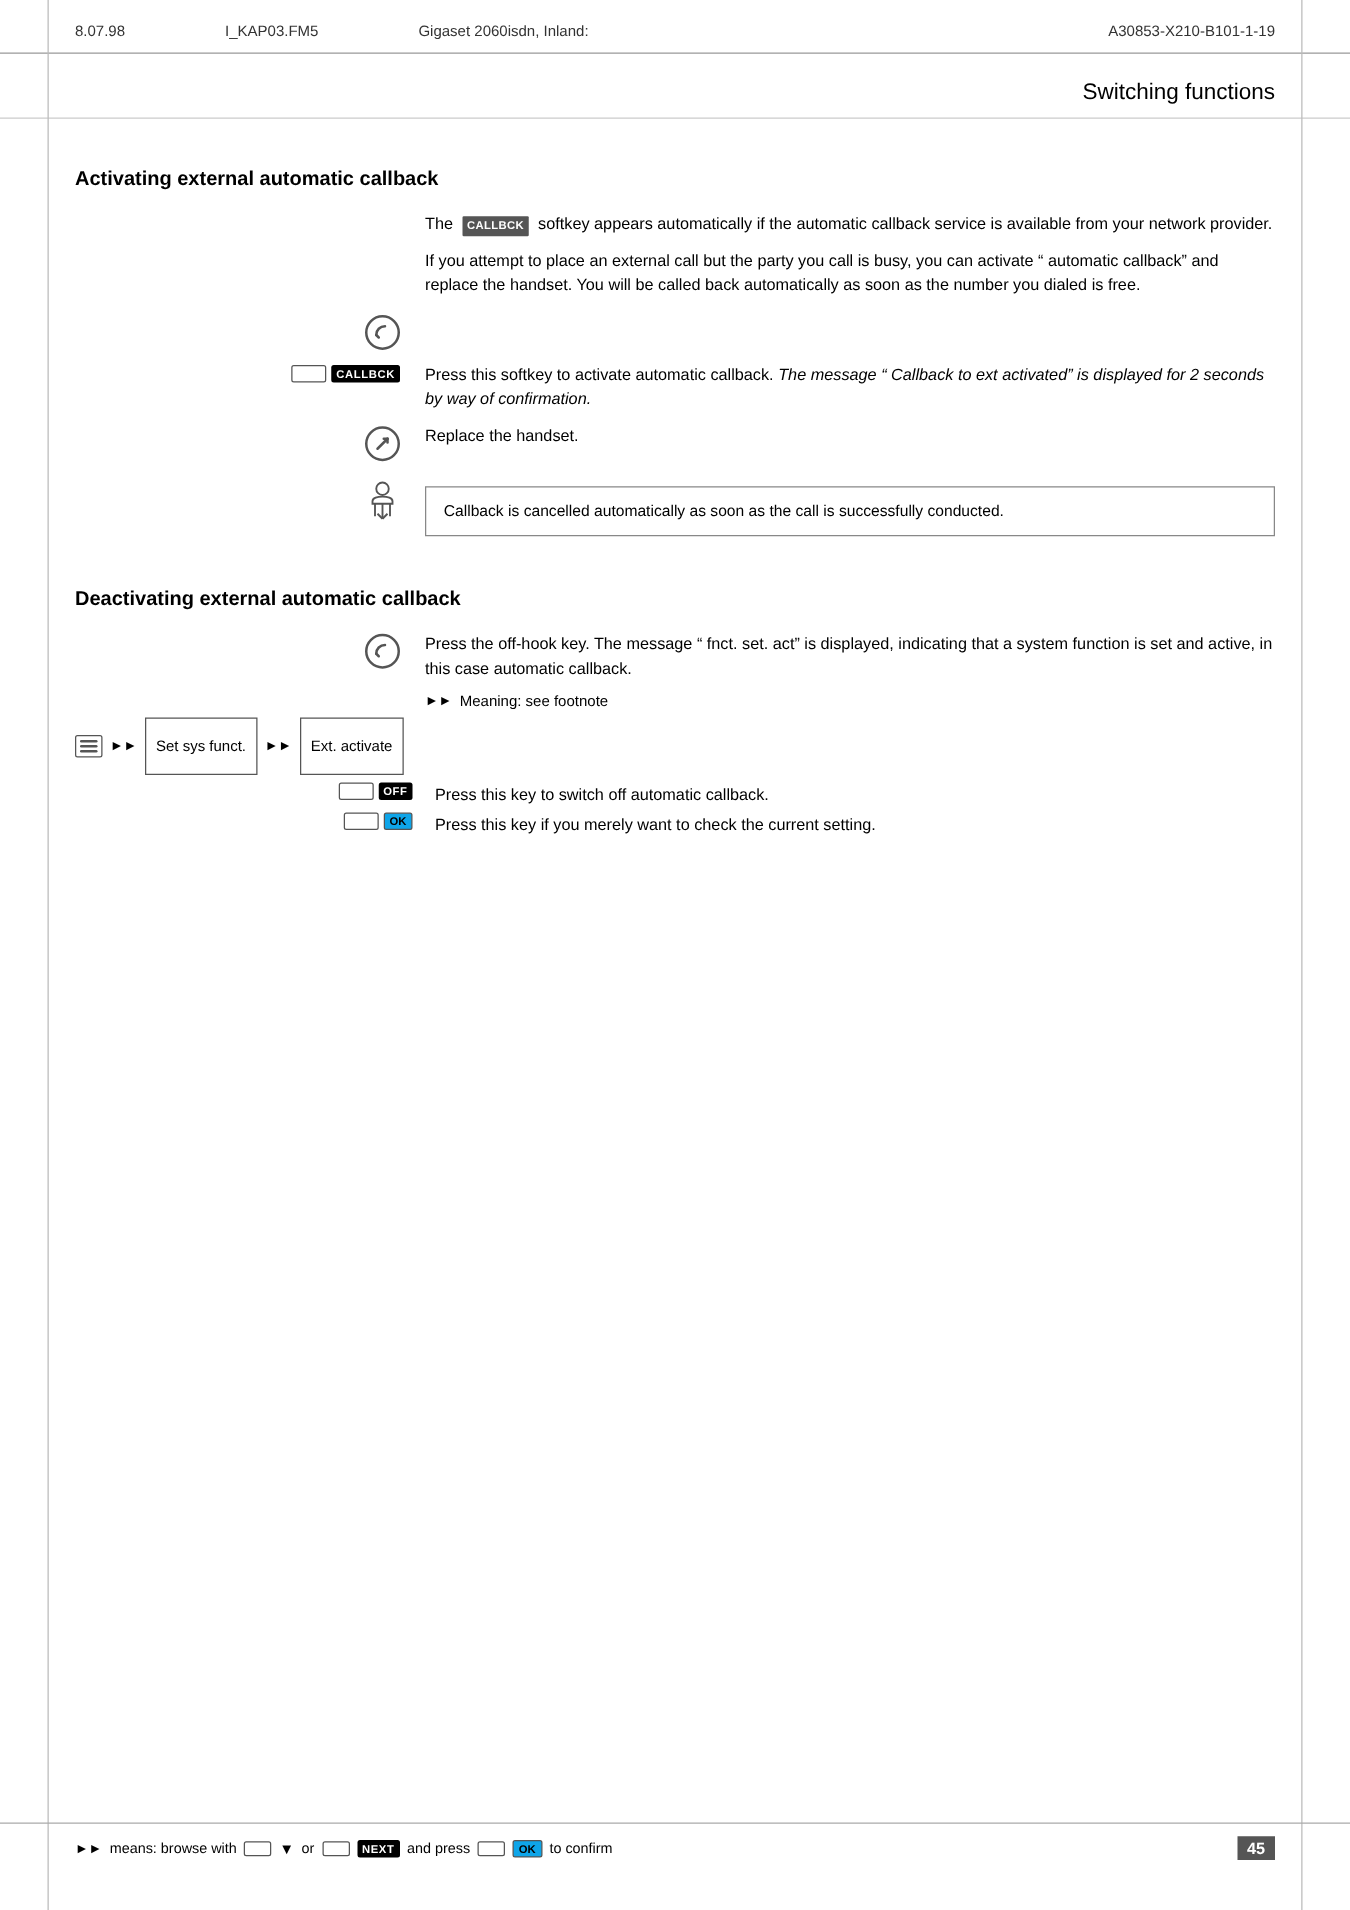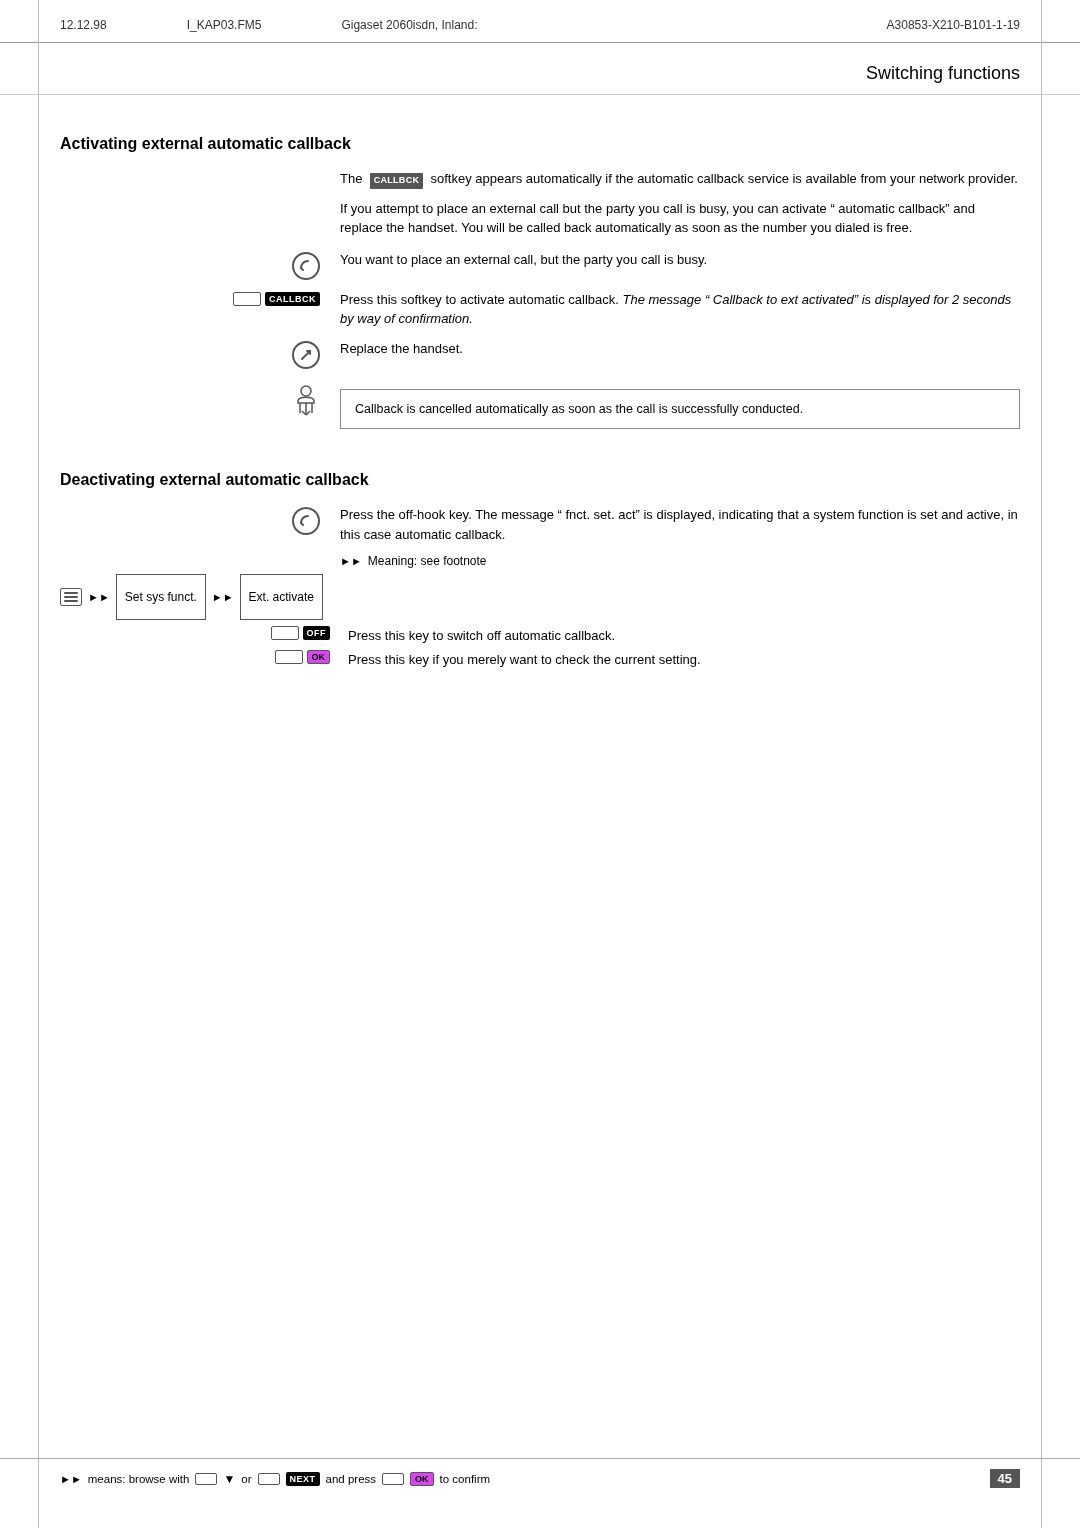--- a/index.html
+++ b/index.html
@@ -303,7 +303,7 @@
 
   <div class="header-bar">
     <div class="left-group">
-      <span>12.12.98</span>
+      <span>8.07.98</span>
       <span>I_KAP03.FM5</span>
       <span>Gigaset 2060isdn, Inland:</span>
     </div>

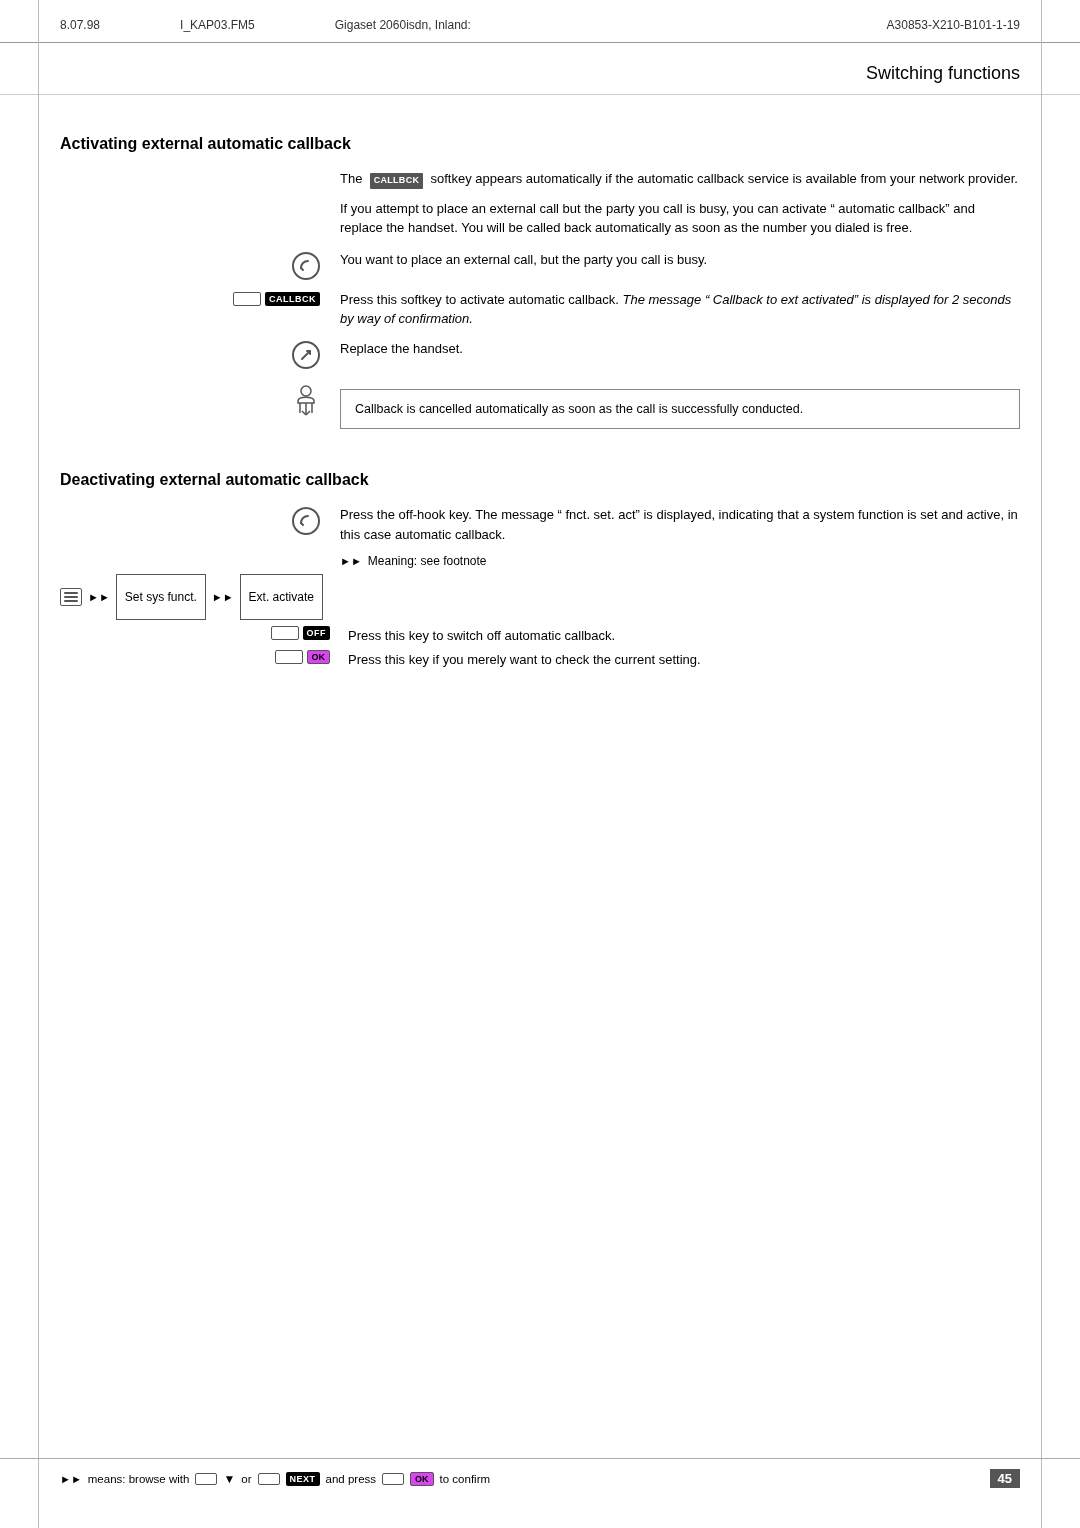--- a/index.html
+++ b/index.html
@@ -341,7 +341,6 @@
           </svg>
         </div>
       </div>
-      <div class="text-cell">You want to place an external call, but the party you call is busy.</div>
     </div>
 
     <div class="icon-row">

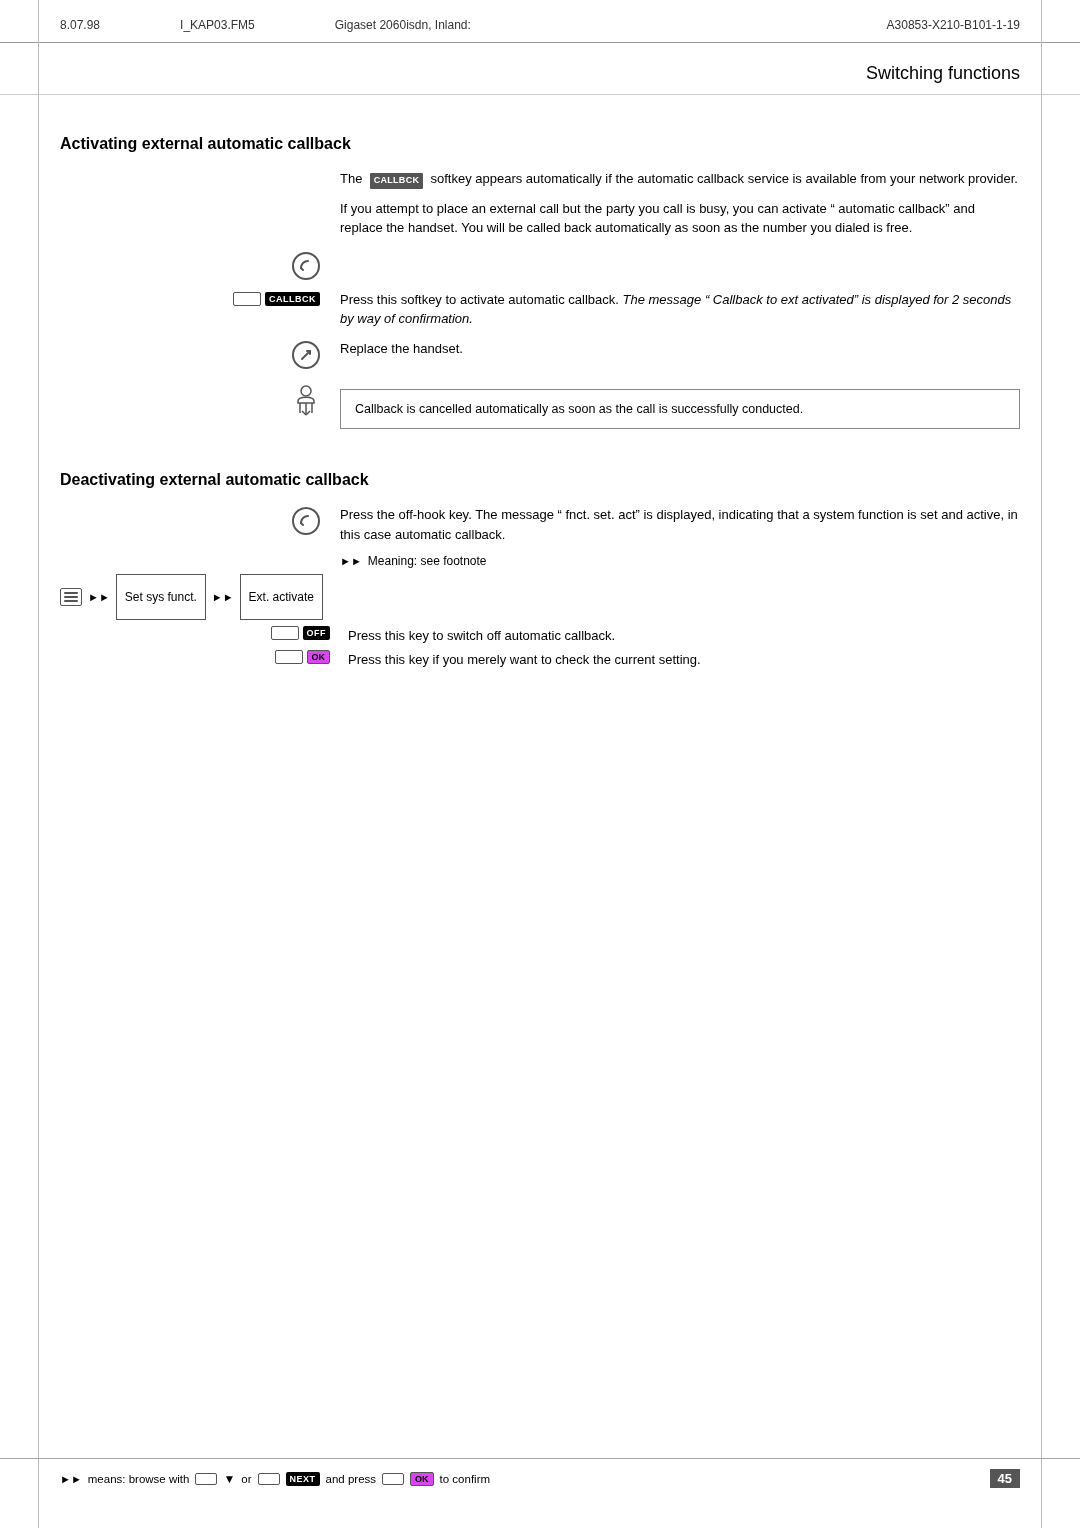--- a/index.html
+++ b/index.html
@@ -145,7 +145,7 @@
     }
 
     .key-rect-white {
-      background: #d946ef;
+      background: #0ea5e9;
       color: #000;
       font-size: 9px;
       font-weight: bold;

